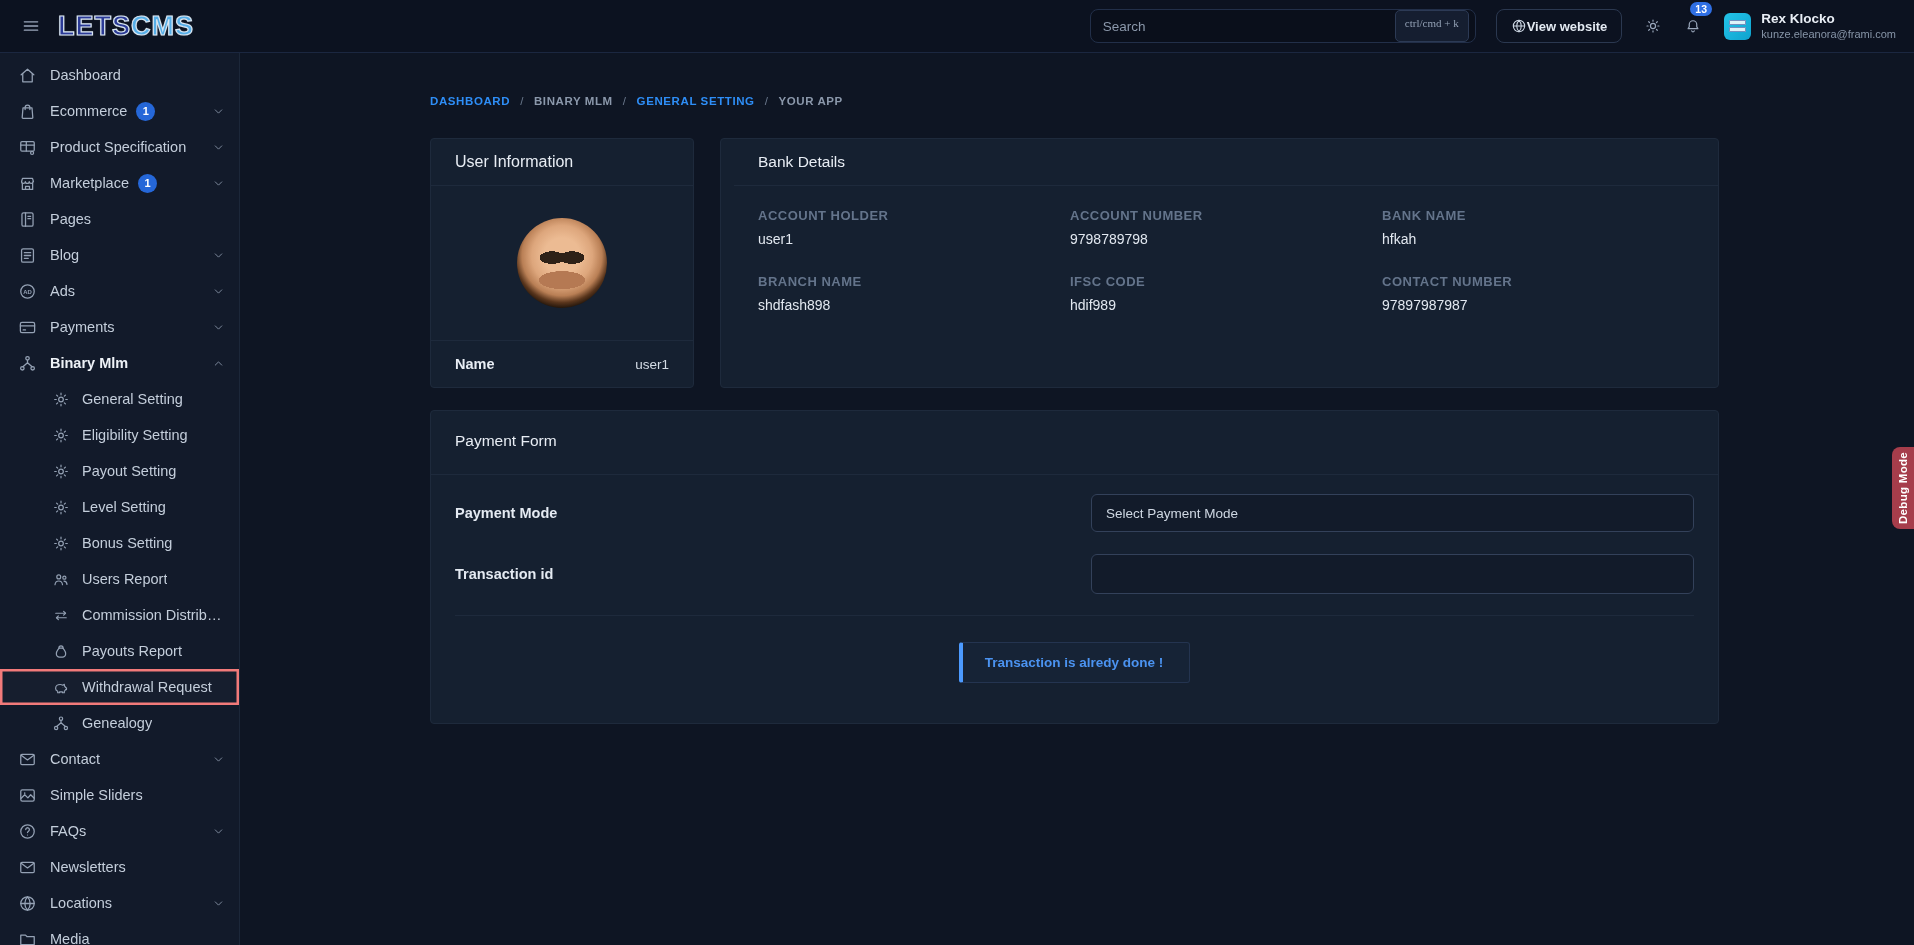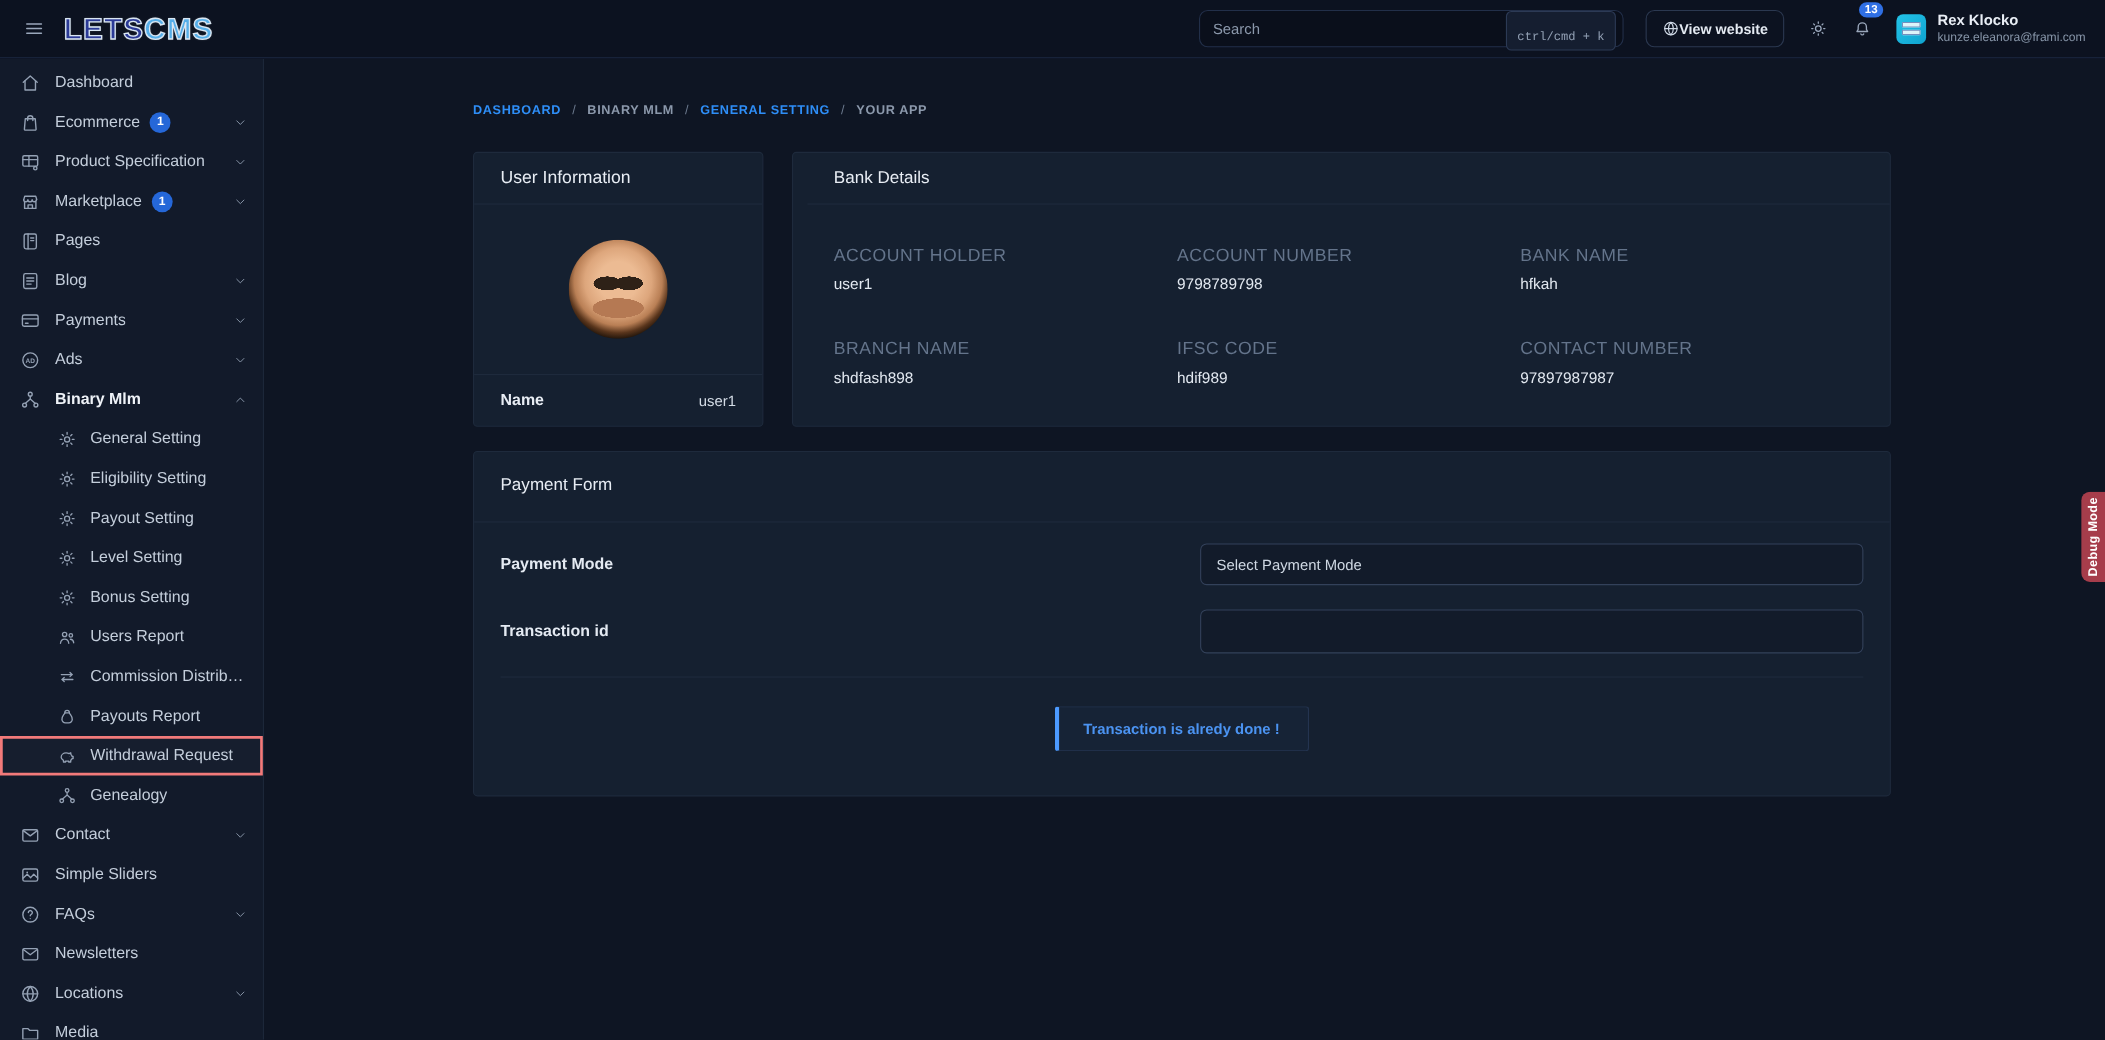--- a/index.html
+++ b/index.html
@@ -20,8 +20,8 @@
   .search-wrap input { flex:1; background:transparent; border:none; outline:none; color:#cdd7e4;
     font-size:13.5px; font-family:"Liberation Sans", sans-serif; min-width:0; }
   .search-wrap input::placeholder { color:#8b98ab; }
-  .kbd-chip { font-family:Liberation Mono, monospace; font-size:11px; color:#93a1b5; background:#151e30;
-    border:1px solid #2c3a55; border-radius:5px; padding:17px 9px; white-space:nowrap; }
+  .kbd-chip { font-family:Liberation Serif, serif; font-size:11px; color:#93a1b5; background:#151e30;
+    border:1px solid #2c3a55; border-radius:5px; padding:6px 9px; white-space:nowrap; }
   .view-site { margin-left:20px; height:34px; border:1px solid #2b3850; border-radius:8px; background:transparent;
     color:#e4eaf2; font-size:13px; font-weight:700; display:flex; align-items:center; gap:0; padding:0 14px; cursor:pointer; }
   .view-site svg { width:16px; height:16px; color:#cfd9e6; }

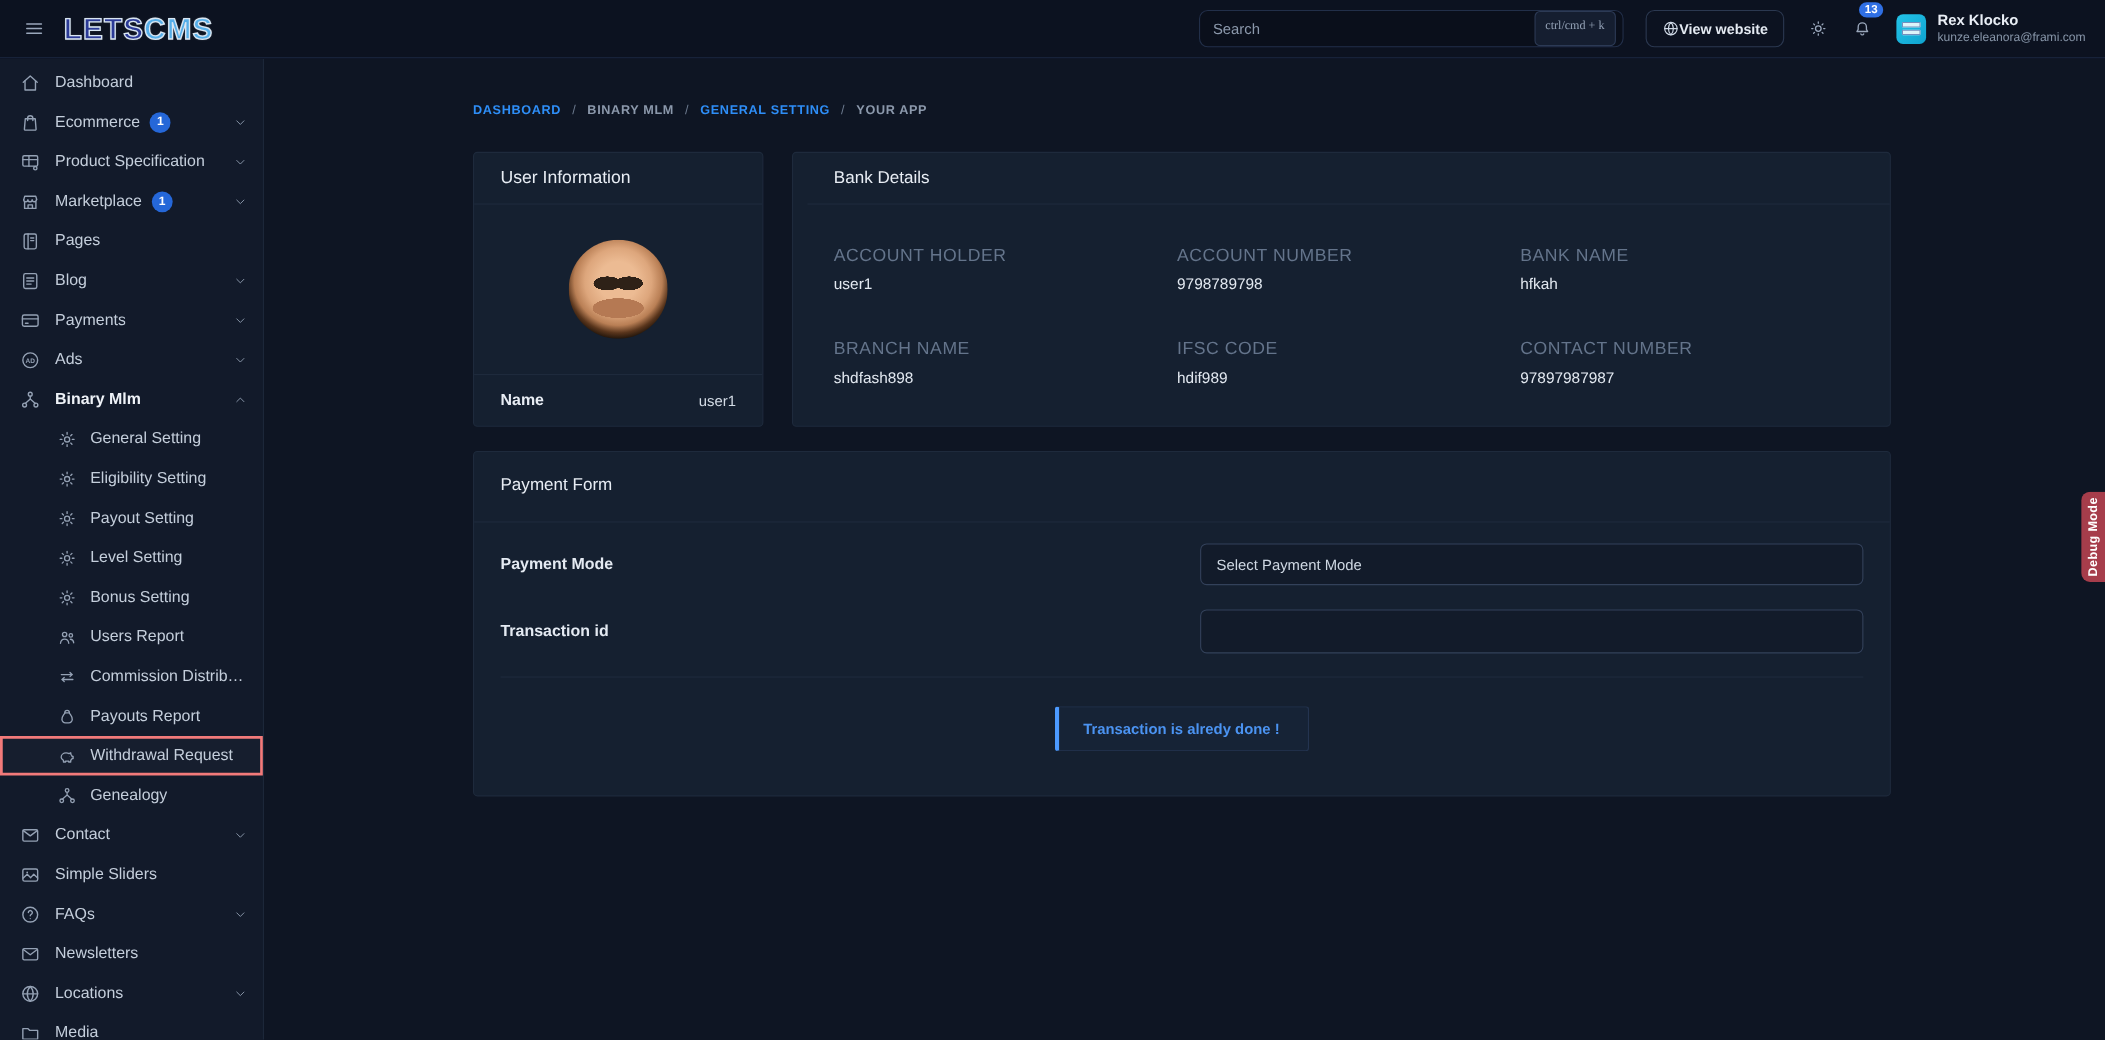--- a/index.html
+++ b/index.html
@@ -85,7 +85,7 @@
 
   .bank-card { flex:1;padding-left:13px; }
   .bank-grid { padding:22px 24px 26px; display:grid; grid-template-columns:1fr 1fr 1fr; row-gap:27px; }
-  .bd-label { font-size:16px; font-weight:400; letter-spacing:.5px; color:#64748b; text-transform:uppercase;margin-top:16px; }
+  .bd-label { font-size:13px; font-weight:700; letter-spacing:.5px; color:#64748b; text-transform:uppercase; }
   .bd-value { font-size:14px; color:#e2e8f0; margin-top:8px; }
 
   .pay-card { margin-top:22px; }

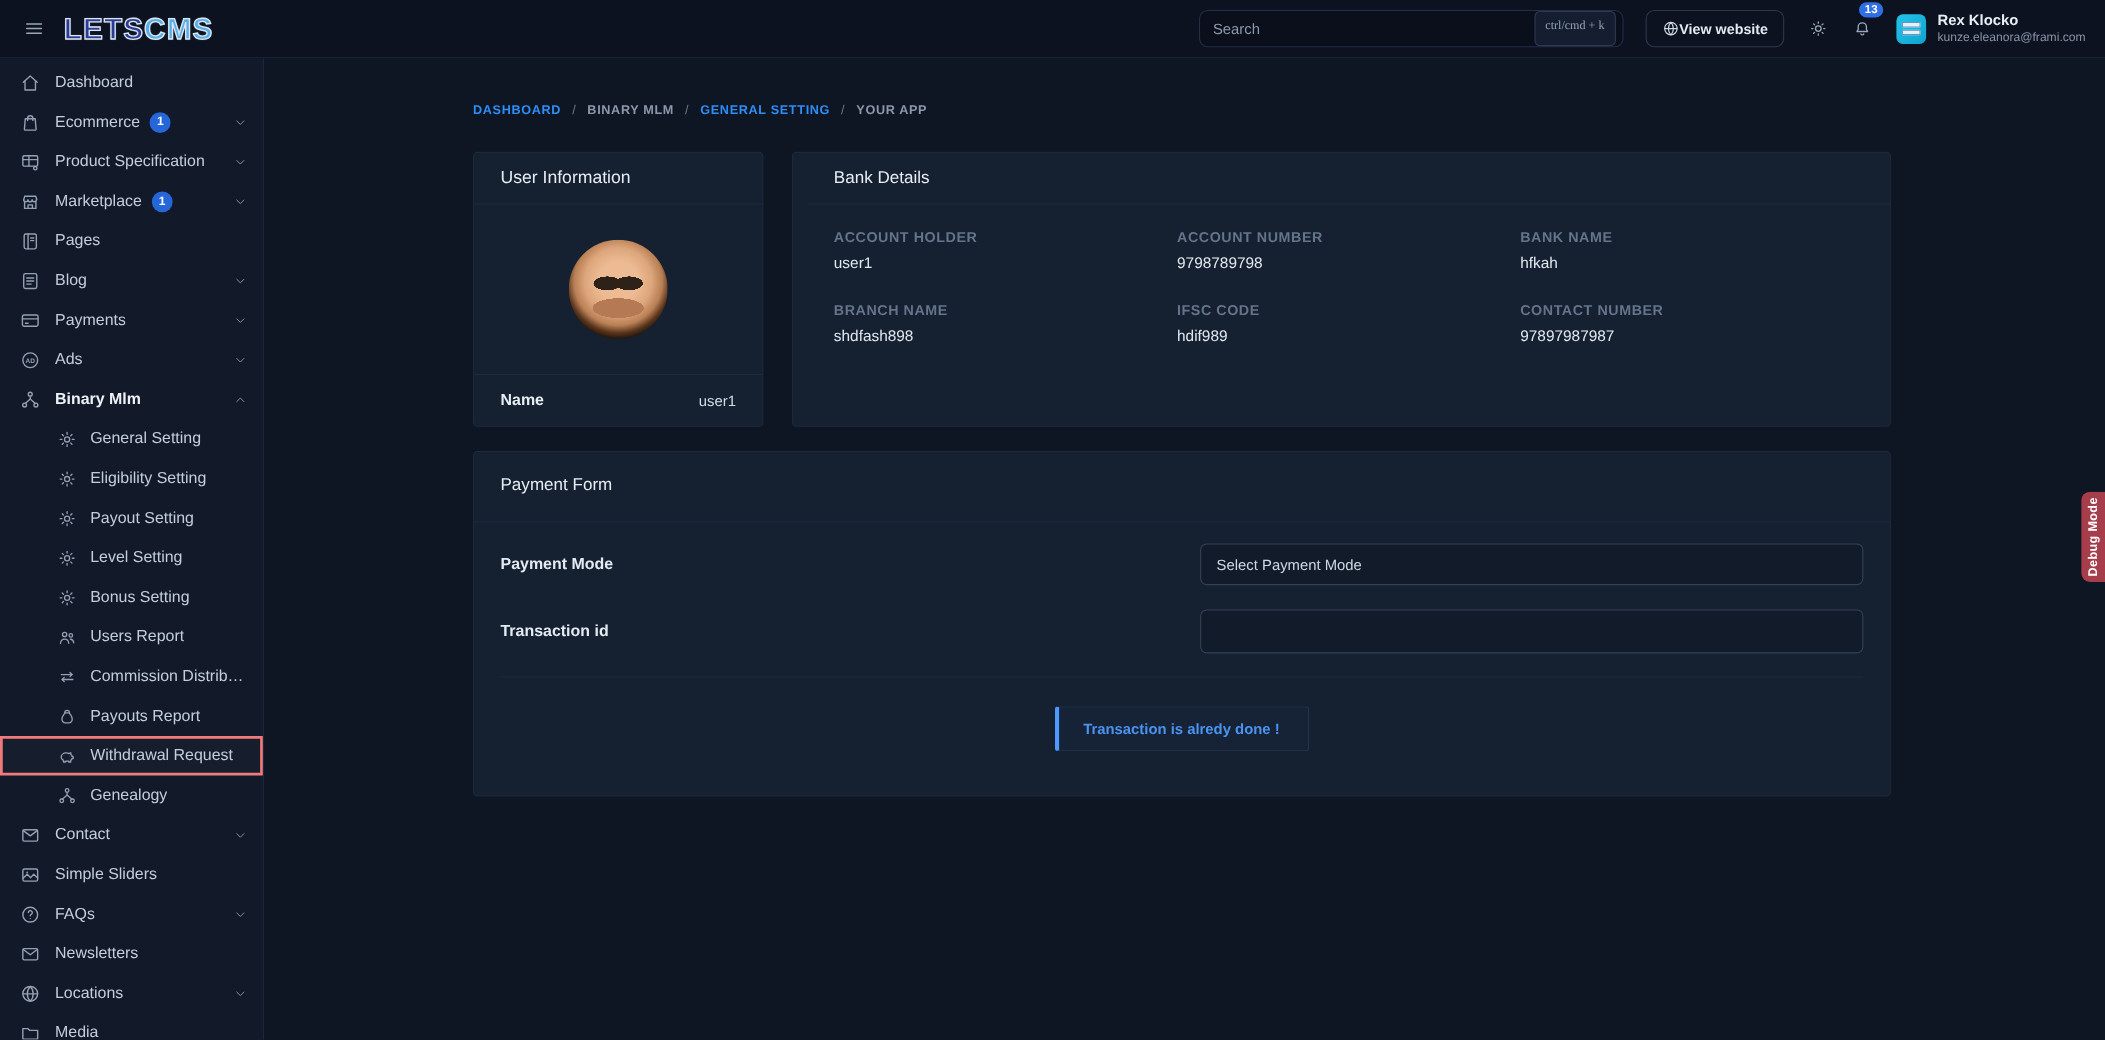--- a/index.html
+++ b/index.html
@@ -242,26 +242,26 @@
     <div class="s-item">
       <span class="s-icon">
         <svg viewBox="0 0 24 24" fill="none" stroke="currentColor" stroke-width="1.6" stroke-linecap="round" stroke-linejoin="round">
+          <circle cx="12" cy="12" r="8.5"></circle>
+          <text x="12" y="15" text-anchor="middle" font-size="7.5" fill="currentColor" stroke="none" font-weight="700" font-family="inherit">AD</text>
+        </svg>
+      </span>
+      <span class="s-label">Ads</span>
+      <span class="s-chev">
+        <svg viewBox="0 0 24 24" fill="none" stroke="currentColor" stroke-width="1.6" stroke-linecap="round" stroke-linejoin="round">
+          <path d="M6 9l6 6 6-6"></path>
+        </svg>
+      </span>
+    </div>
+    <div class="s-item">
+      <span class="s-icon">
+        <svg viewBox="0 0 24 24" fill="none" stroke="currentColor" stroke-width="1.6" stroke-linecap="round" stroke-linejoin="round">
           <rect x="3" y="5.5" width="18" height="13" rx="2"></rect>
           <path d="M3 10h18"></path>
           <path d="M6.5 15h3"></path>
         </svg>
       </span>
       <span class="s-label">Payments</span>
-      <span class="s-chev">
-        <svg viewBox="0 0 24 24" fill="none" stroke="currentColor" stroke-width="1.6" stroke-linecap="round" stroke-linejoin="round">
-          <path d="M6 9l6 6 6-6"></path>
-        </svg>
-      </span>
-    </div>
-    <div class="s-item">
-      <span class="s-icon">
-        <svg viewBox="0 0 24 24" fill="none" stroke="currentColor" stroke-width="1.6" stroke-linecap="round" stroke-linejoin="round">
-          <circle cx="12" cy="12" r="8.5"></circle>
-          <text x="12" y="15" text-anchor="middle" font-size="7.5" fill="currentColor" stroke="none" font-weight="700" font-family="inherit">AD</text>
-        </svg>
-      </span>
-      <span class="s-label">Ads</span>
       <span class="s-chev">
         <svg viewBox="0 0 24 24" fill="none" stroke="currentColor" stroke-width="1.6" stroke-linecap="round" stroke-linejoin="round">
           <path d="M6 9l6 6 6-6"></path>

